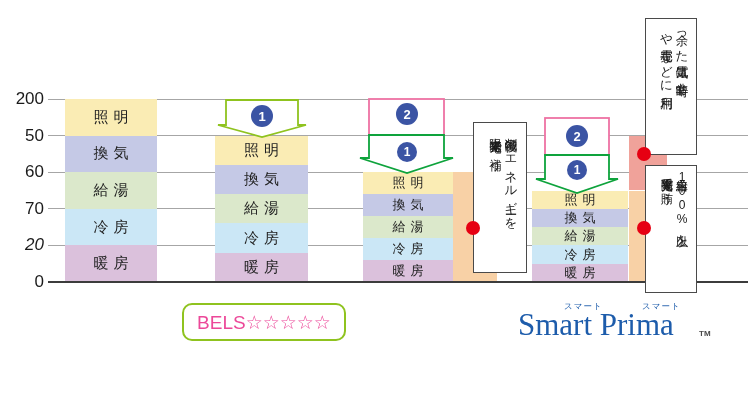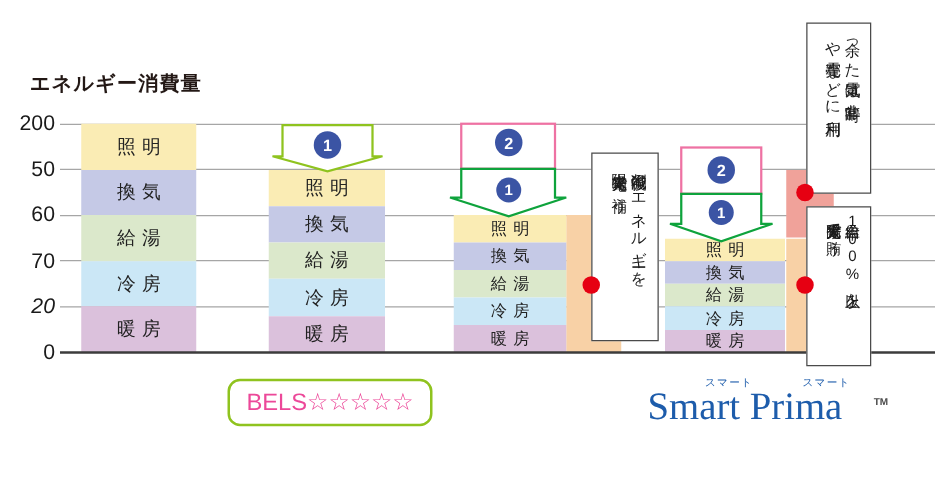--- a/index.html
+++ b/index.html
@@ -49,7 +49,6 @@
 
 <div id="app">
 
-  <div id="chart-title">エネルギー消費量</div>
 
   <div id="plot">
       <div class="gridline baseline" style="left: 48px; top: 281px; width: 700px;"></div>

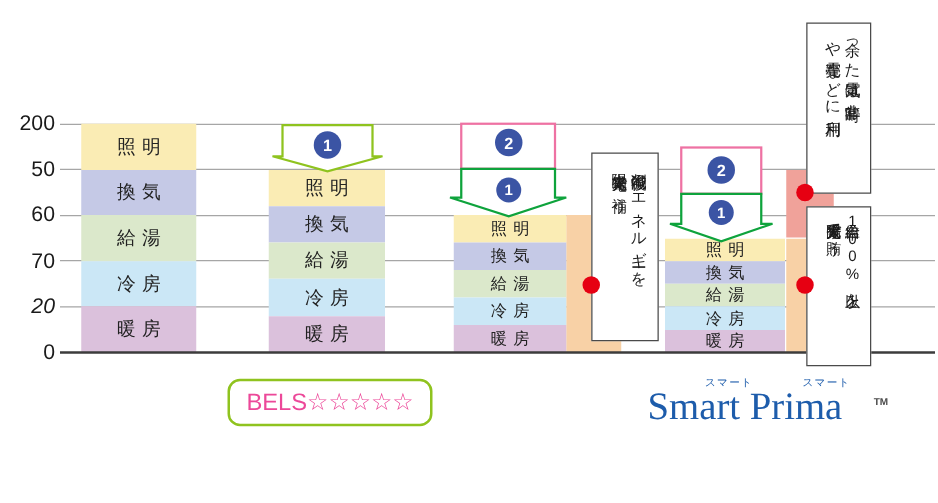--- a/index.html
+++ b/index.html
@@ -42,7 +42,7 @@
   .furigana{position:absolute;top:0;font-size:8.5px;letter-spacing:1px;}
   #furigana-smart{left:46px;}
   #furigana-prima{left:124px;}
-  #logo-tm{position:absolute;left:181px;top:16px;font-size:8px;color:#4a4a4a;font-weight:bold;}
+  #logo-tm{position:absolute;left:181px;top:28px;font-size:8px;color:#4a4a4a;font-weight:bold;}
 </style>
 </head>
 <body>

